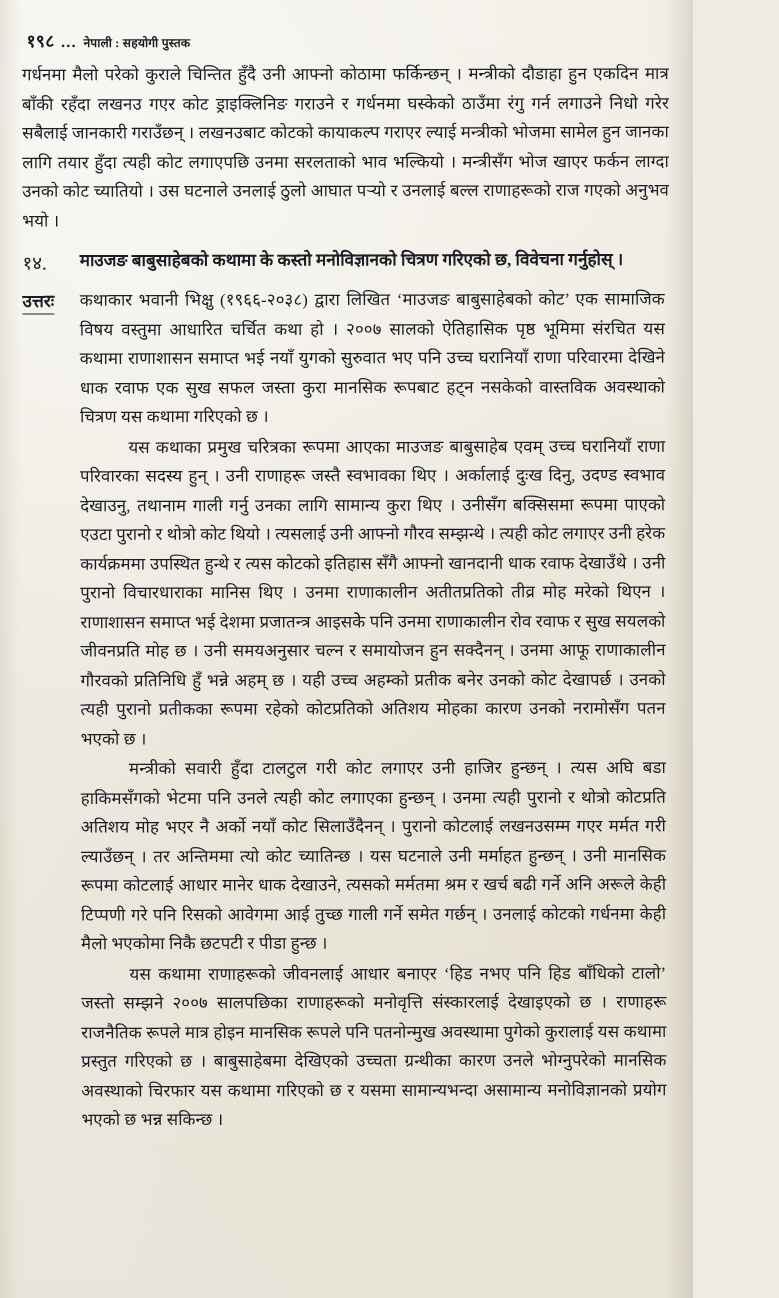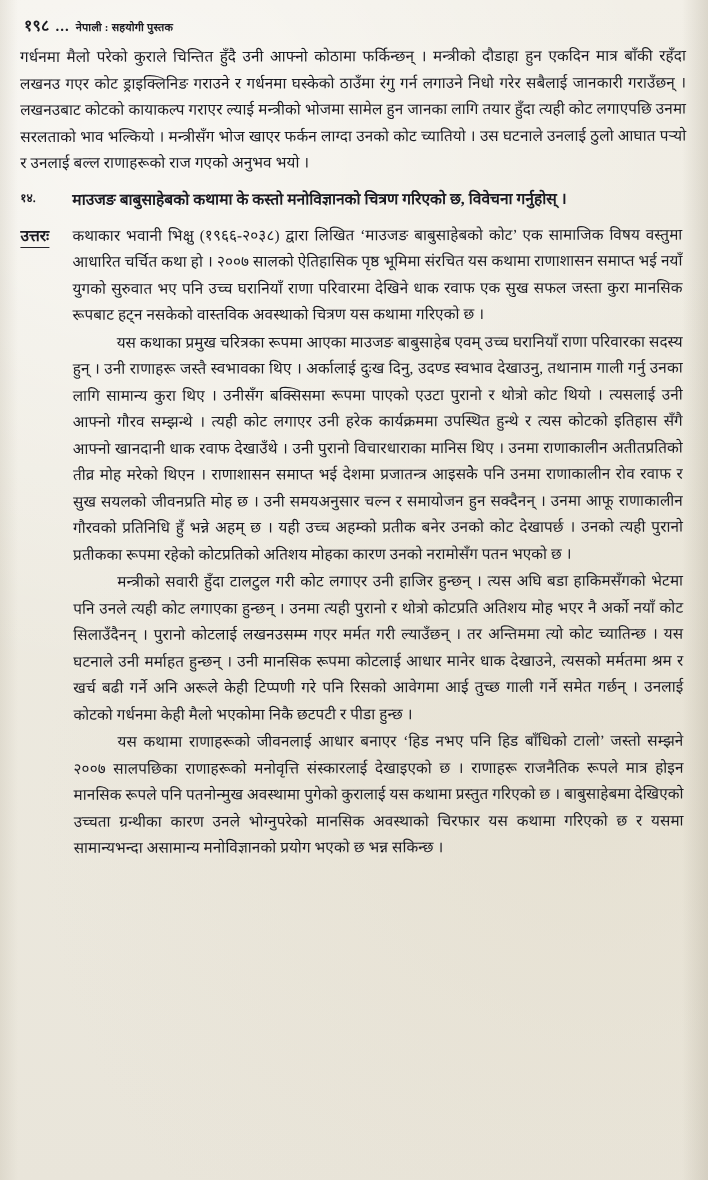--- a/index.html
+++ b/index.html
@@ -17,10 +17,10 @@
   }
   .page {
     position: relative;
-    width: 708px;
+    width: 630px;
     height: 1180px;
     box-sizing: border-box;
-    padding: 14px 22px 10px 20px;
+    padding: 26px 22px 10px 20px;
     background:
       radial-gradient(circle at 18% 12%, rgba(255,255,255,0.55), rgba(255,255,255,0) 45%),
       radial-gradient(circle at 85% 70%, rgba(228,222,206,0.65), rgba(255,255,255,0) 55%),

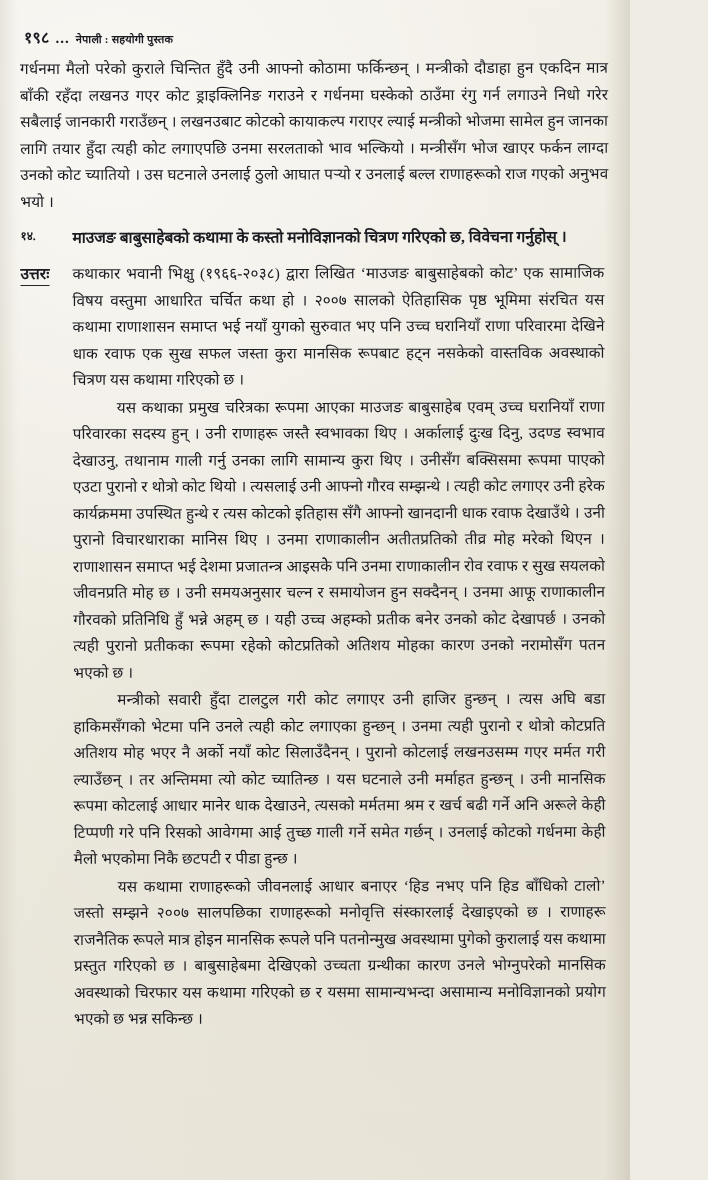--- a/index.html
+++ b/index.html
@@ -84,8 +84,8 @@
   .qnum {
     width: 52px;
     flex: 0 0 52px;
-    font-size: 12px;
-    font-weight: bold;
+    font-size: 17px;
+    font-weight: normal;
     padding-top: 2px;
   }
   .qtext {

